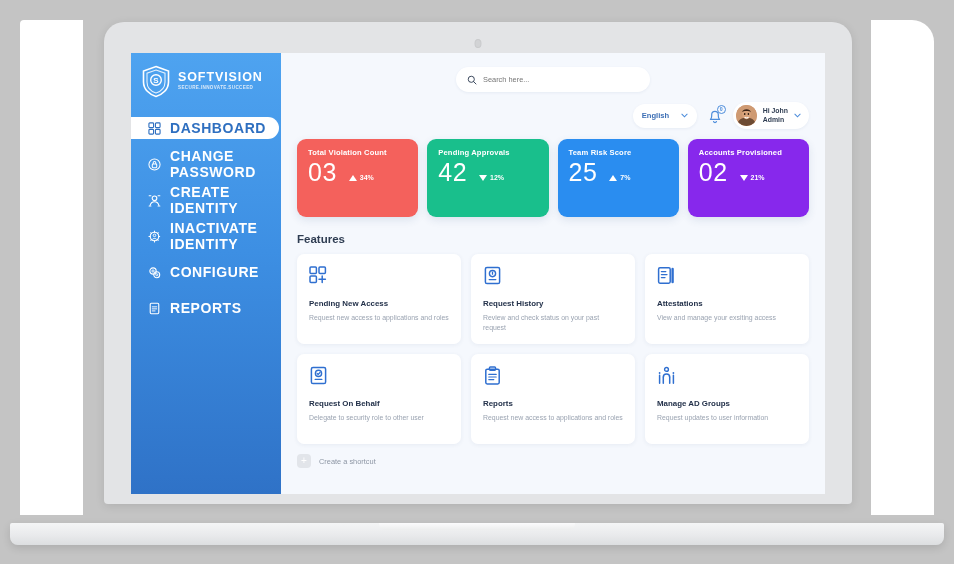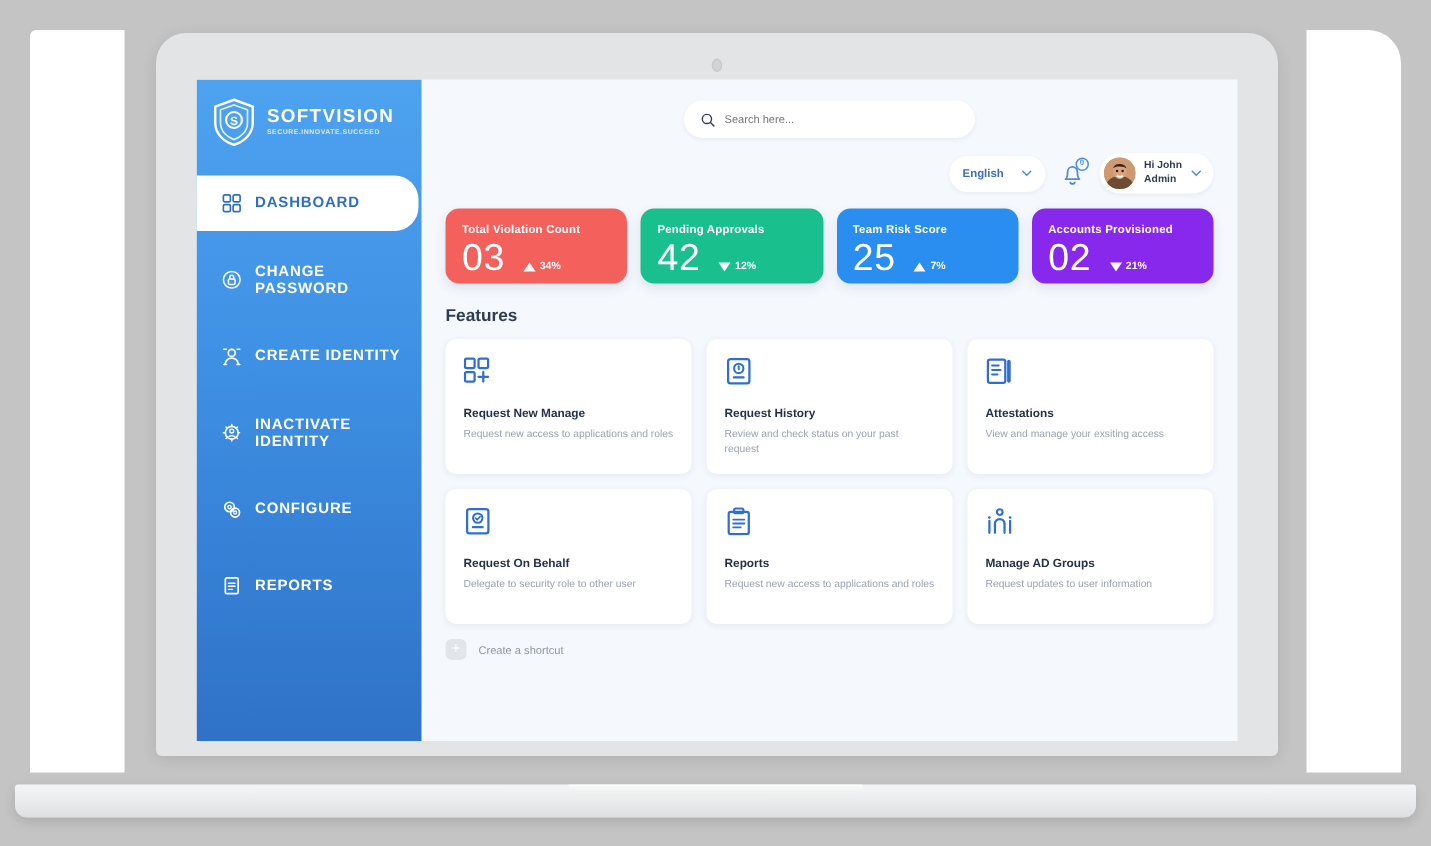--- a/index.html
+++ b/index.html
@@ -70,8 +70,8 @@
   .nav { margin-top: 8px; }
   .nav-item {
     display: flex; align-items: center; gap: 9px;
-    height: 37px; padding-left: 17px; cursor: pointer;
-    color: #ffffff; font-size: 10px; font-weight: 600; letter-spacing: .55px;
+    height: 22px; padding-left: 17px; cursor: pointer;
+    color: #ffffff; font-size: 14px; font-weight: 600; letter-spacing: .55px;
     margin-bottom: 14px;
   }
   .nav-item.active {

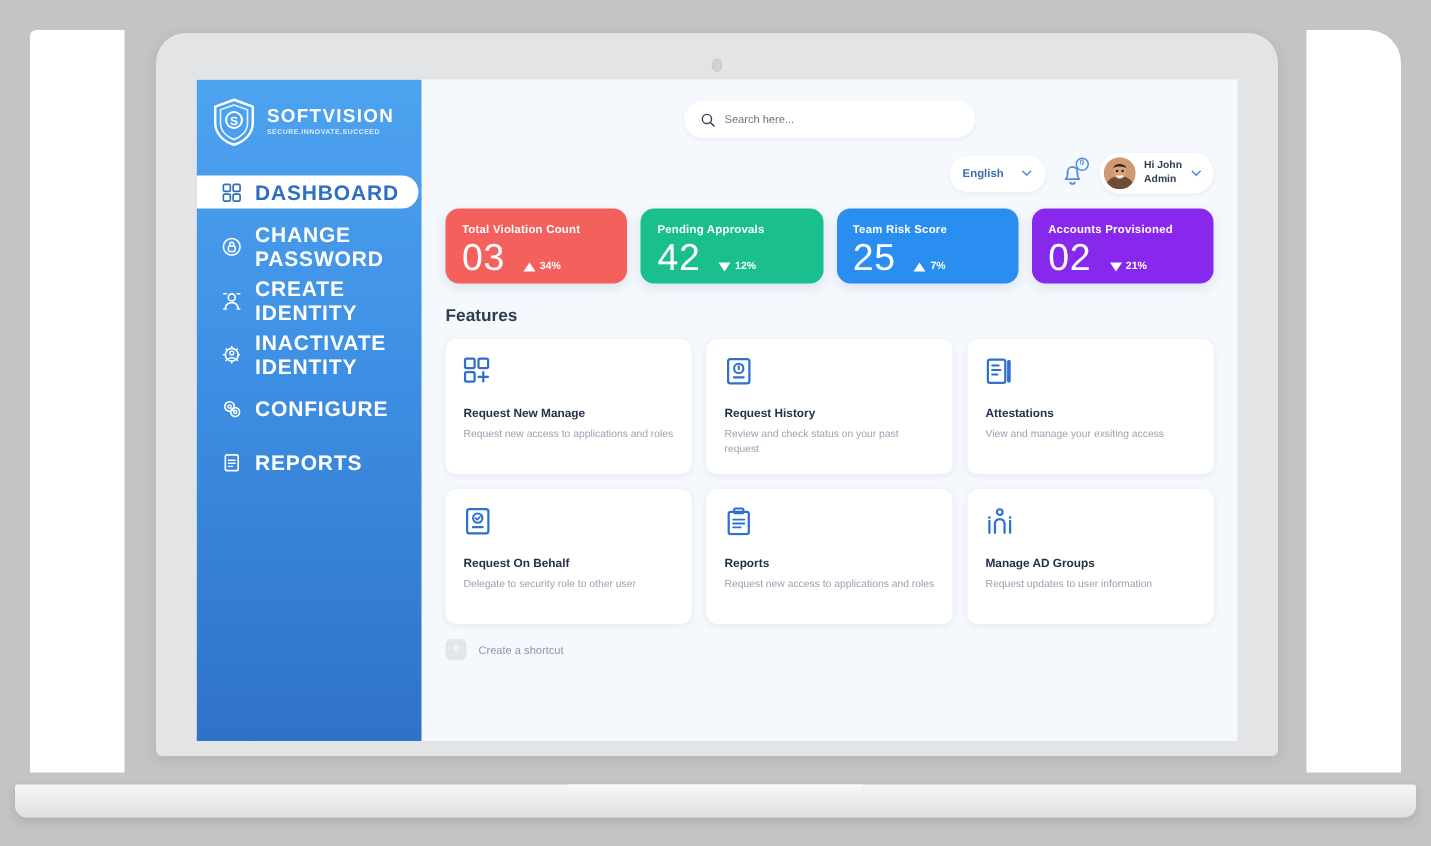--- a/index.html
+++ b/index.html
@@ -133,7 +133,7 @@
 
   .stats { display: flex; gap: 9px; margin-top: 10px; }
   .stat-card {
-    flex: 1; height: 50px; border-radius: 9px; padding: 9px 11px;
+    flex: 1; height: 78px; border-radius: 9px; padding: 9px 11px;
     color: #fff; position: relative;
     box-shadow: 0 3px 8px rgba(40,70,120,.12);
   }

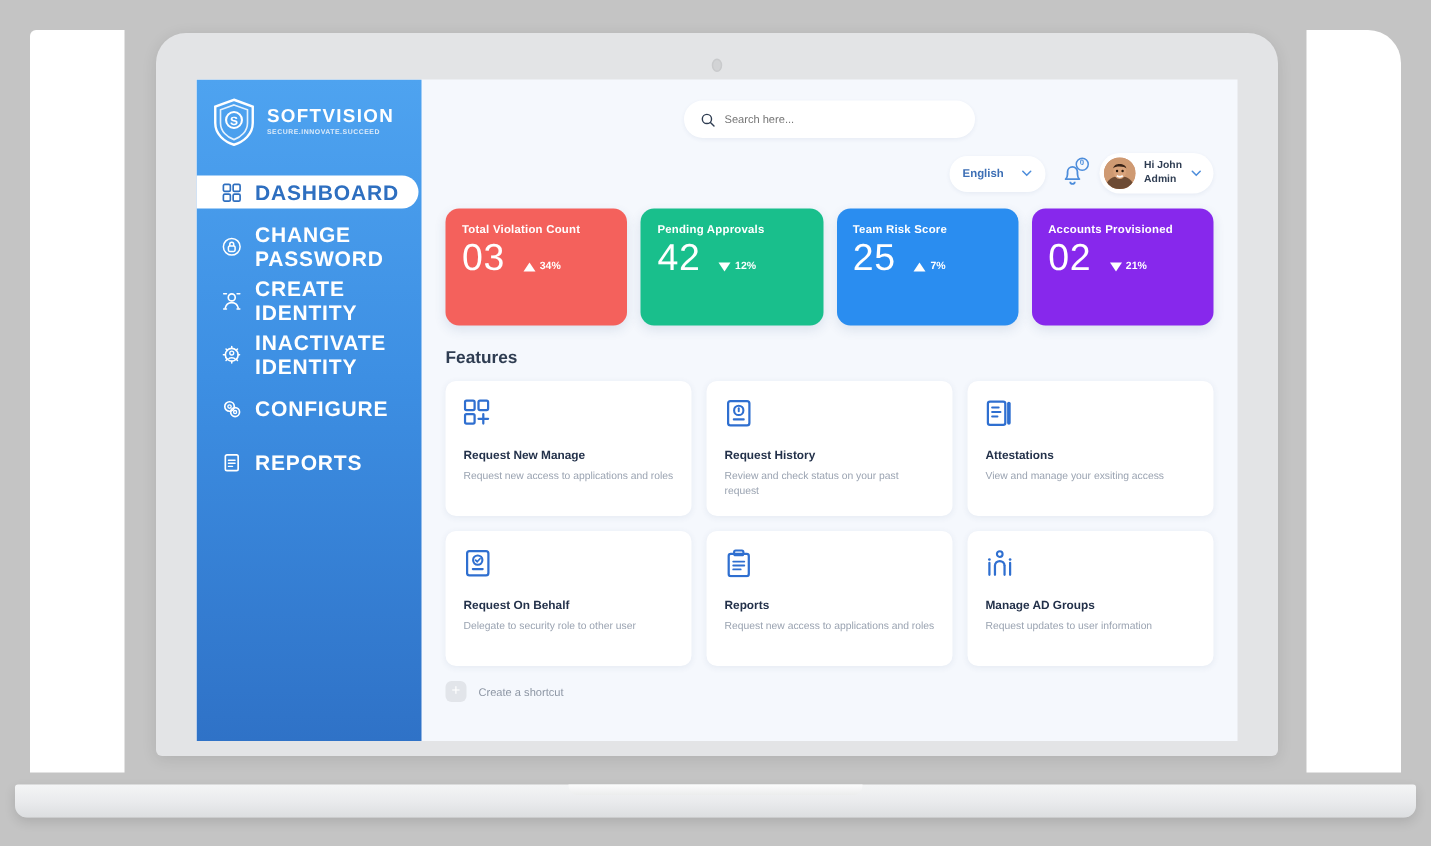--- a/index.html
+++ b/index.html
@@ -374,7 +374,7 @@
             <rect x="1" y="10" width="6.4" height="6.4" rx="1" fill="none" stroke="#2f6fd0" stroke-width="1.5"></rect>
             <path d="M13.2 10 v6.4 M10 13.2 h6.4" stroke="#2f6fd0" stroke-width="1.5" stroke-linecap="round"></path>
           </svg>
-          <div class="feat-title">Request New Manage</div>
+          <div class="feat-title">Pending New Access</div>
           <div class="feat-desc">Request new access to applications and roles</div>
         </div>
 

